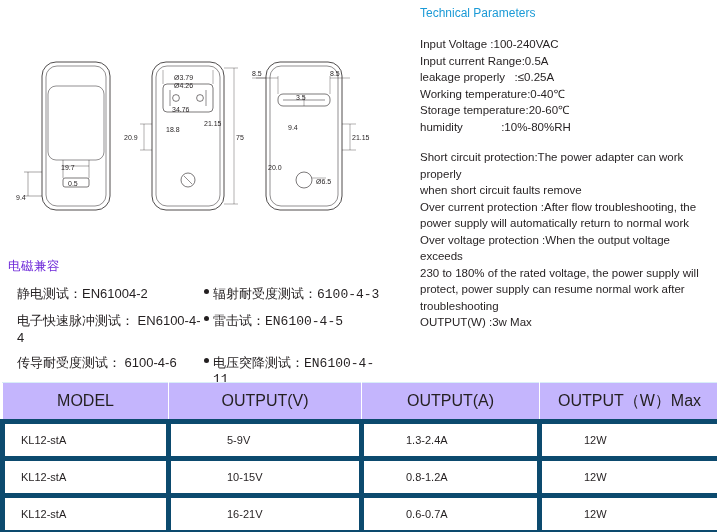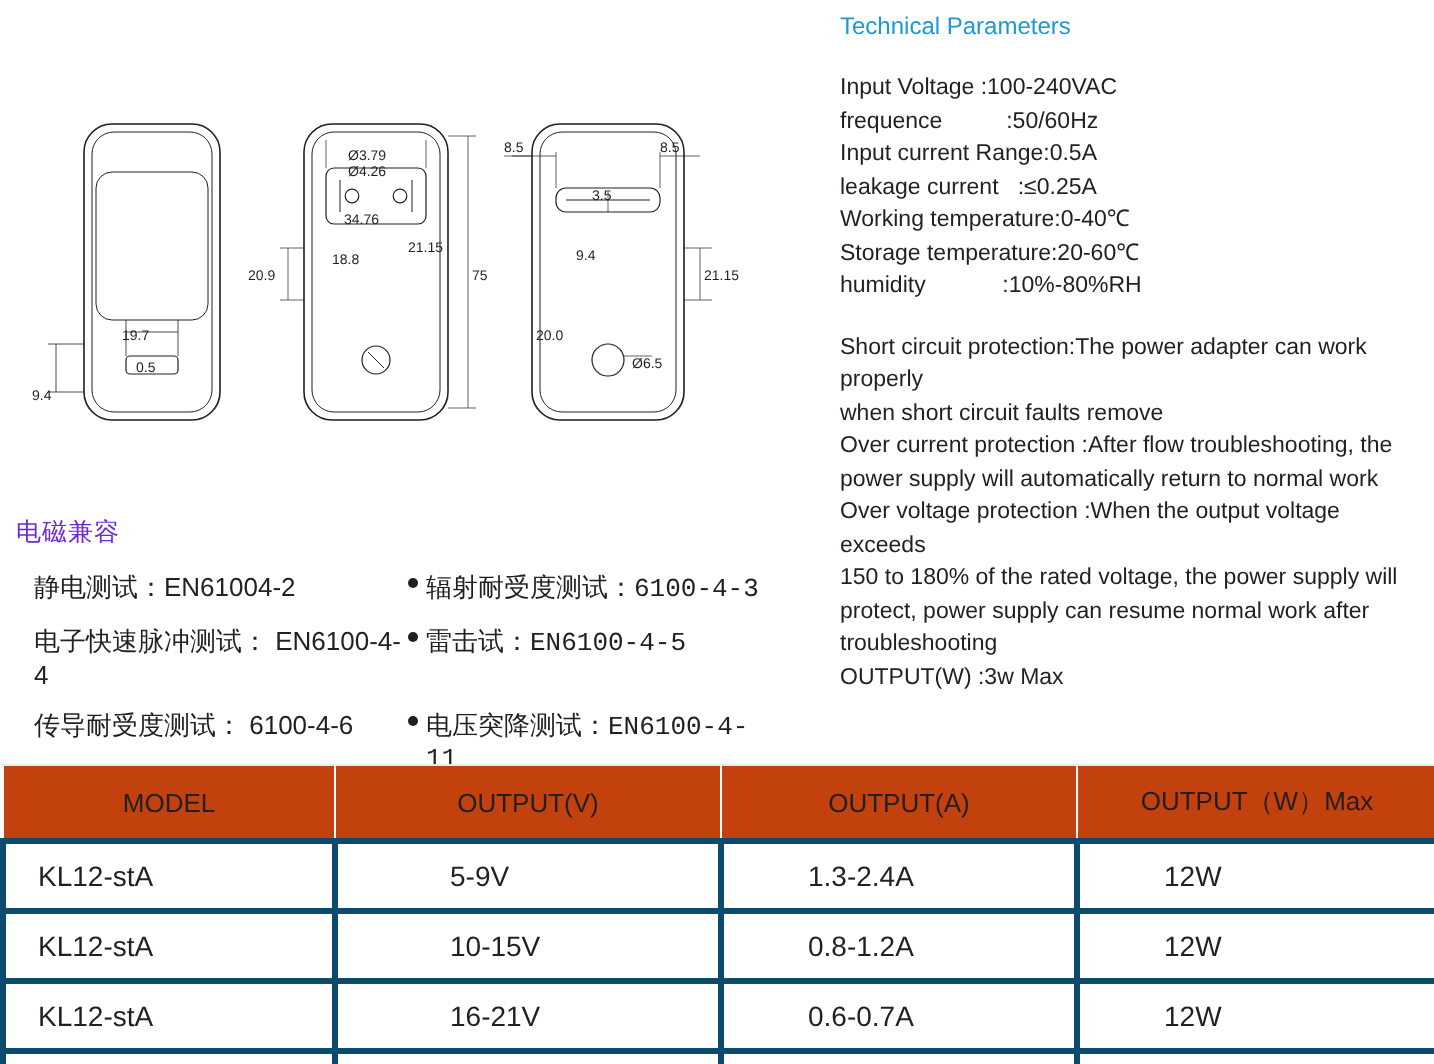--- a/index.html
+++ b/index.html
@@ -263,7 +263,6 @@
   <h3 class="sec-title">Technical Parameters</h3>
   <ul class="param-list">
     <li>Input Voltage :100-240VAC</li>
-    <li>frequence          :50/60Hz</li>
     <li>Input current Range:0.5A</li>
     <li>leakage current   :≤0.25A</li>
     <li>Working temperature:0-40℃</li>

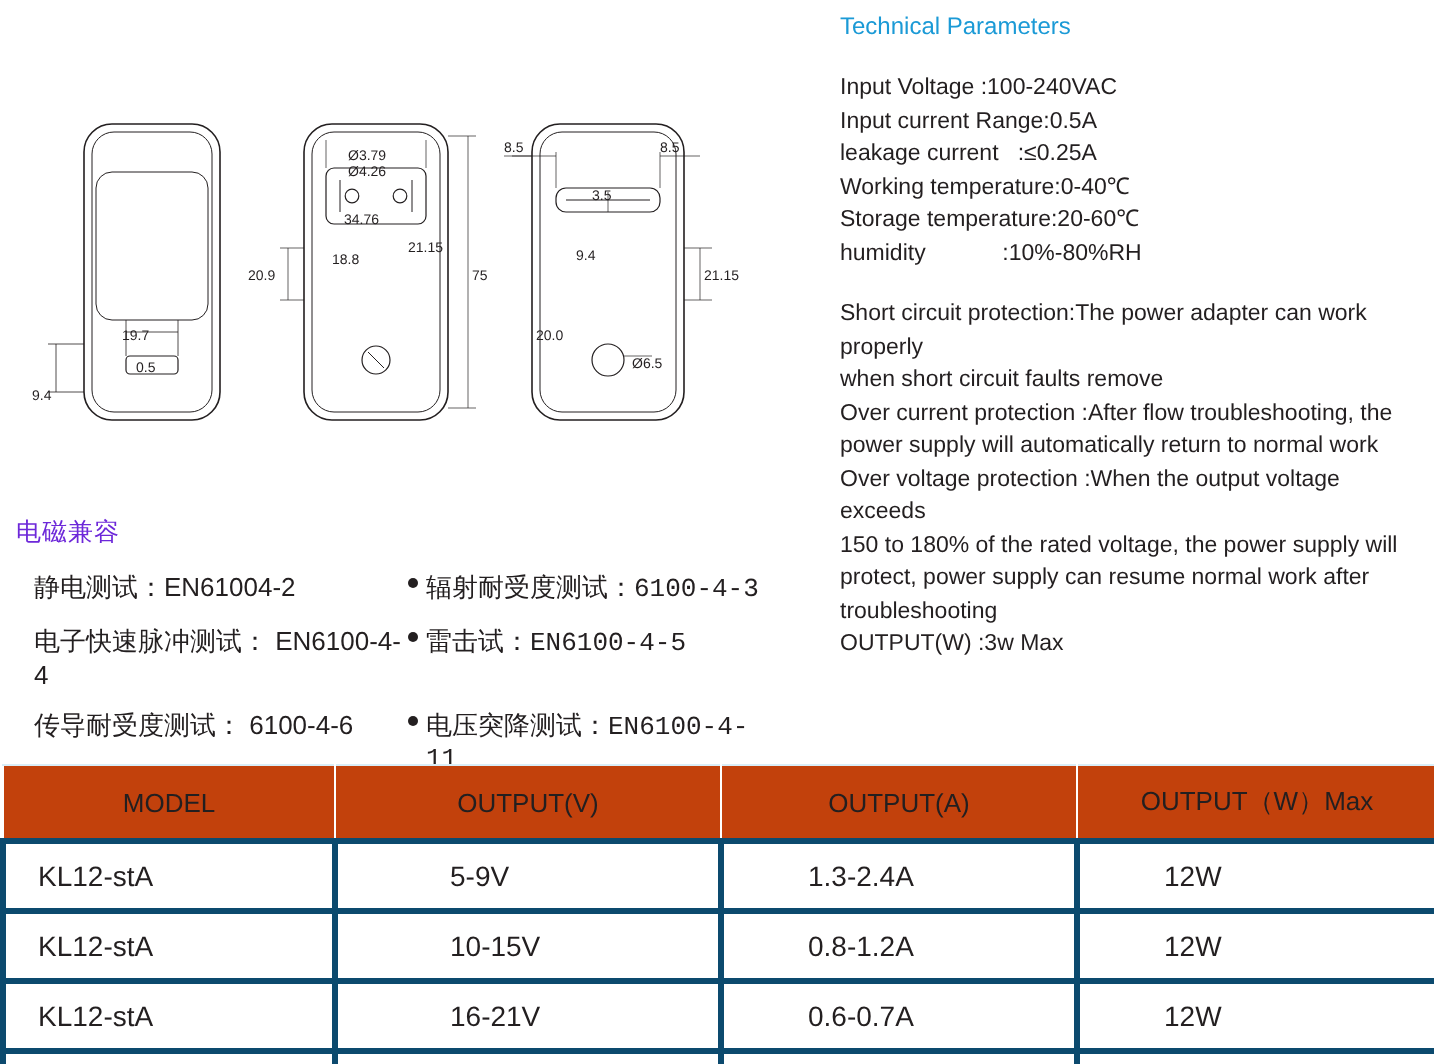--- a/index.html
+++ b/index.html
@@ -264,7 +264,7 @@
   <ul class="param-list">
     <li>Input Voltage :100-240VAC</li>
     <li>Input current Range:0.5A</li>
-    <li>leakage current   :≤0.25A</li>
+    <li>leakage properly   :≤0.25A</li>
     <li>Working temperature:0-40℃</li>
     <li>Storage temperature:20-60℃</li>
     <li>humidity            :10%-80%RH</li>

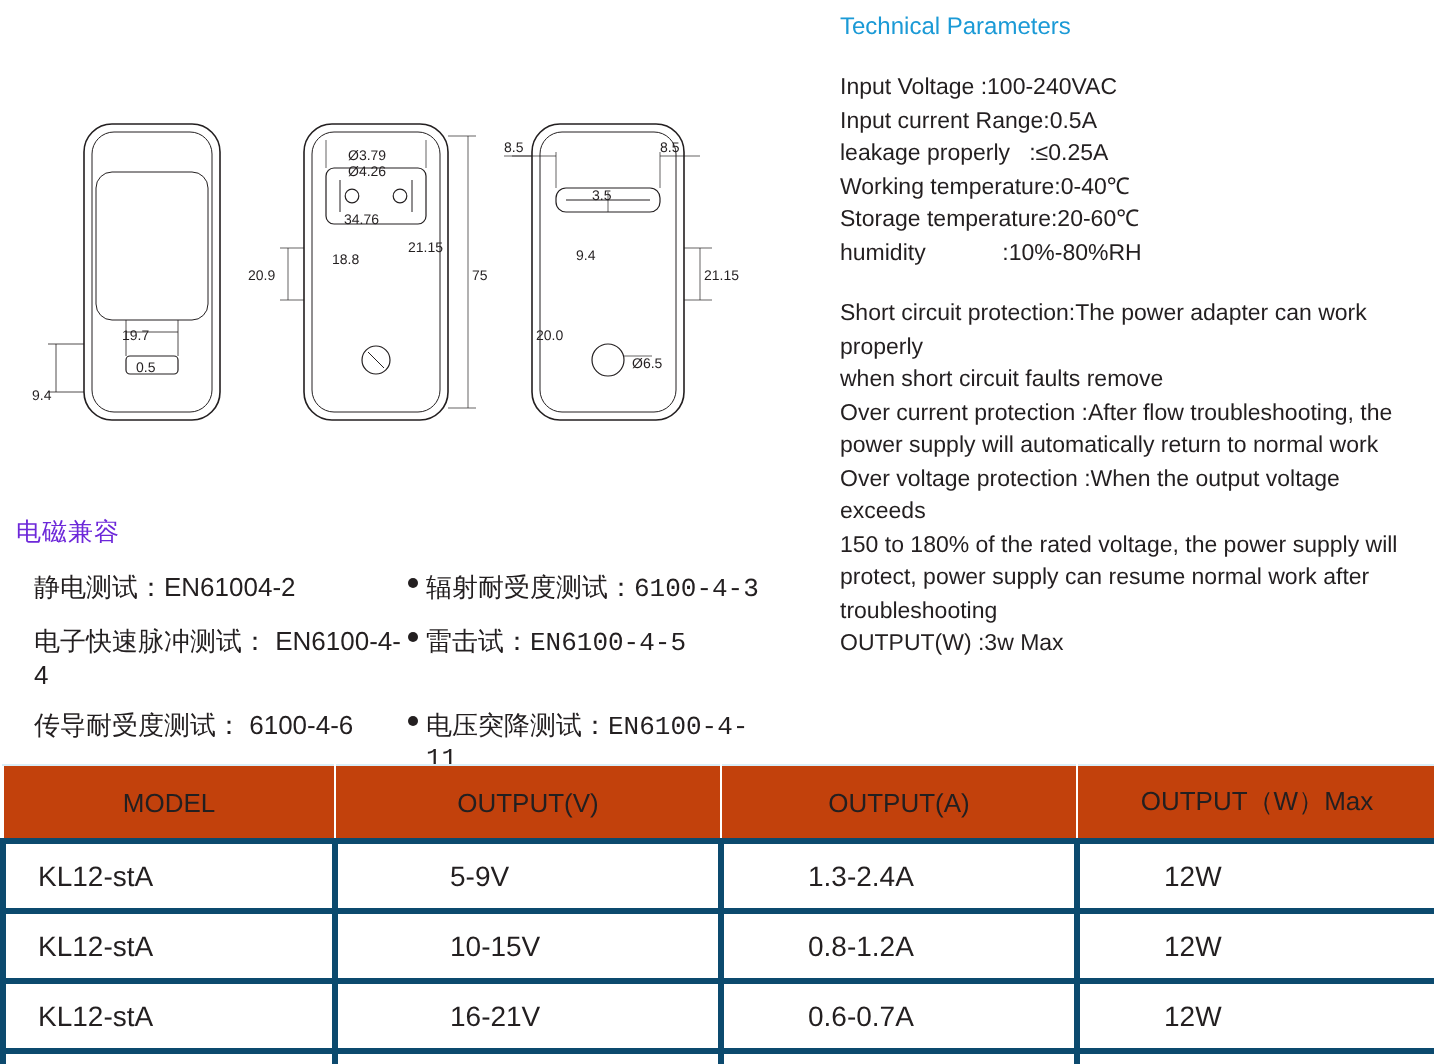--- a/index.html
+++ b/index.html
@@ -276,7 +276,7 @@
     <p>Over current protection :After flow troubleshooting, the</p>
     <p>power supply will automatically return to normal work</p>
     <p>Over voltage protection :When the output voltage exceeds</p>
-    <p>150 to 180% of the rated voltage,  the power supply will</p>
+    <p>230 to 180% of the rated voltage,  the power supply will</p>
     <p>protect, power supply can resume normal work after</p>
     <p>troubleshooting</p>
     <p>OUTPUT(W) :3w Max</p>

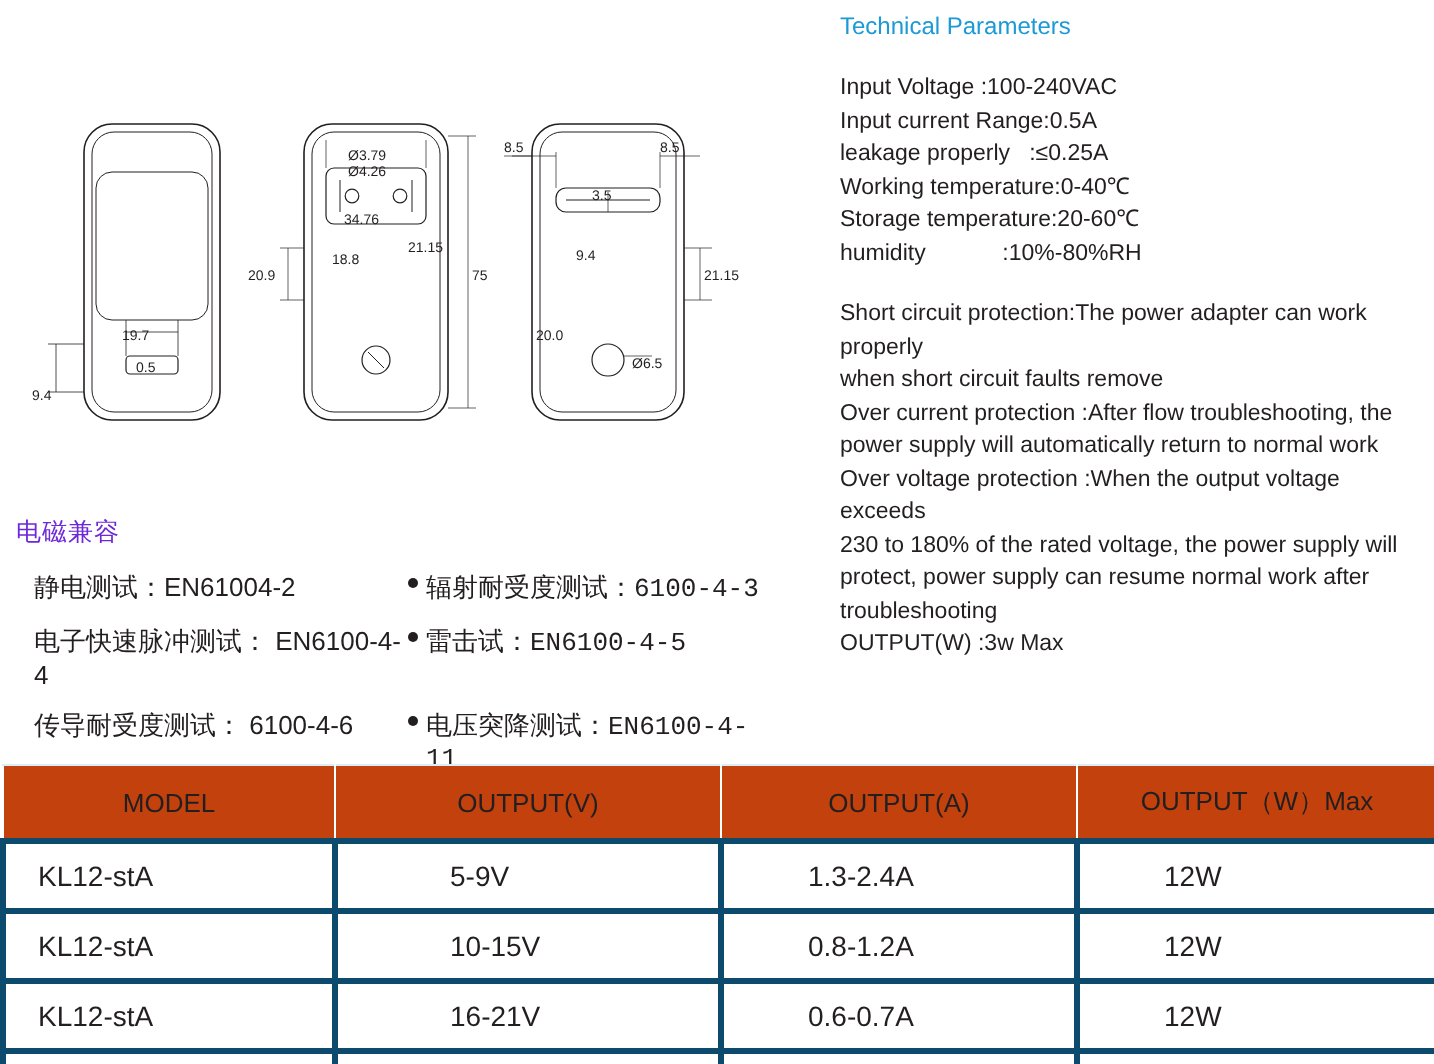--- a/index.html
+++ b/index.html
@@ -106,9 +106,9 @@
     table-layout: fixed;
   }
   #spec-table th {
-    background: #c2410c;
-    color: #231f20;
-    font-size: 13px;
+    background: #c4b5fd;
+    color: #231f20;
+    font-size: 16px;
     font-weight: normal;
     height: 34px;
     text-align: center;

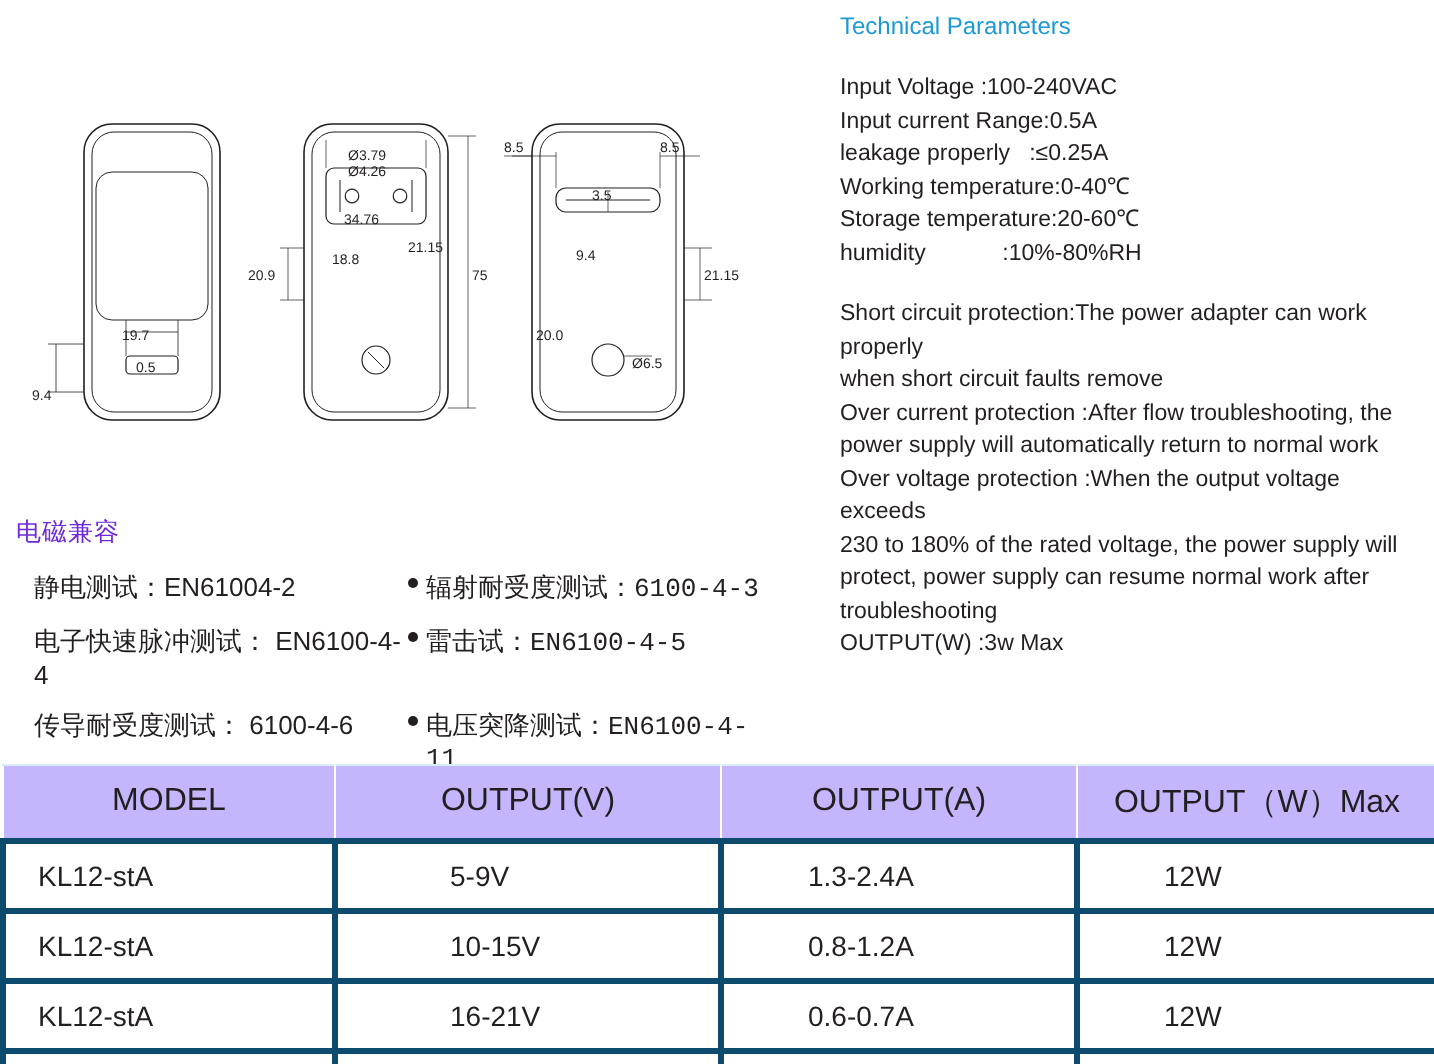--- a/index.html
+++ b/index.html
@@ -116,9 +116,9 @@
     border-top: 1px solid #d9eef8;
   }
   #spec-table td {
-    font-size: 14px;
+    font-size: 11px;
     height: 30px;
-    border: 3px solid #0c4a6e;
+    border: 5px solid #0c4a6e;
     color: #231f20;
   }
   #spec-table td.c-model { padding-left: 16px; text-align: left; }

